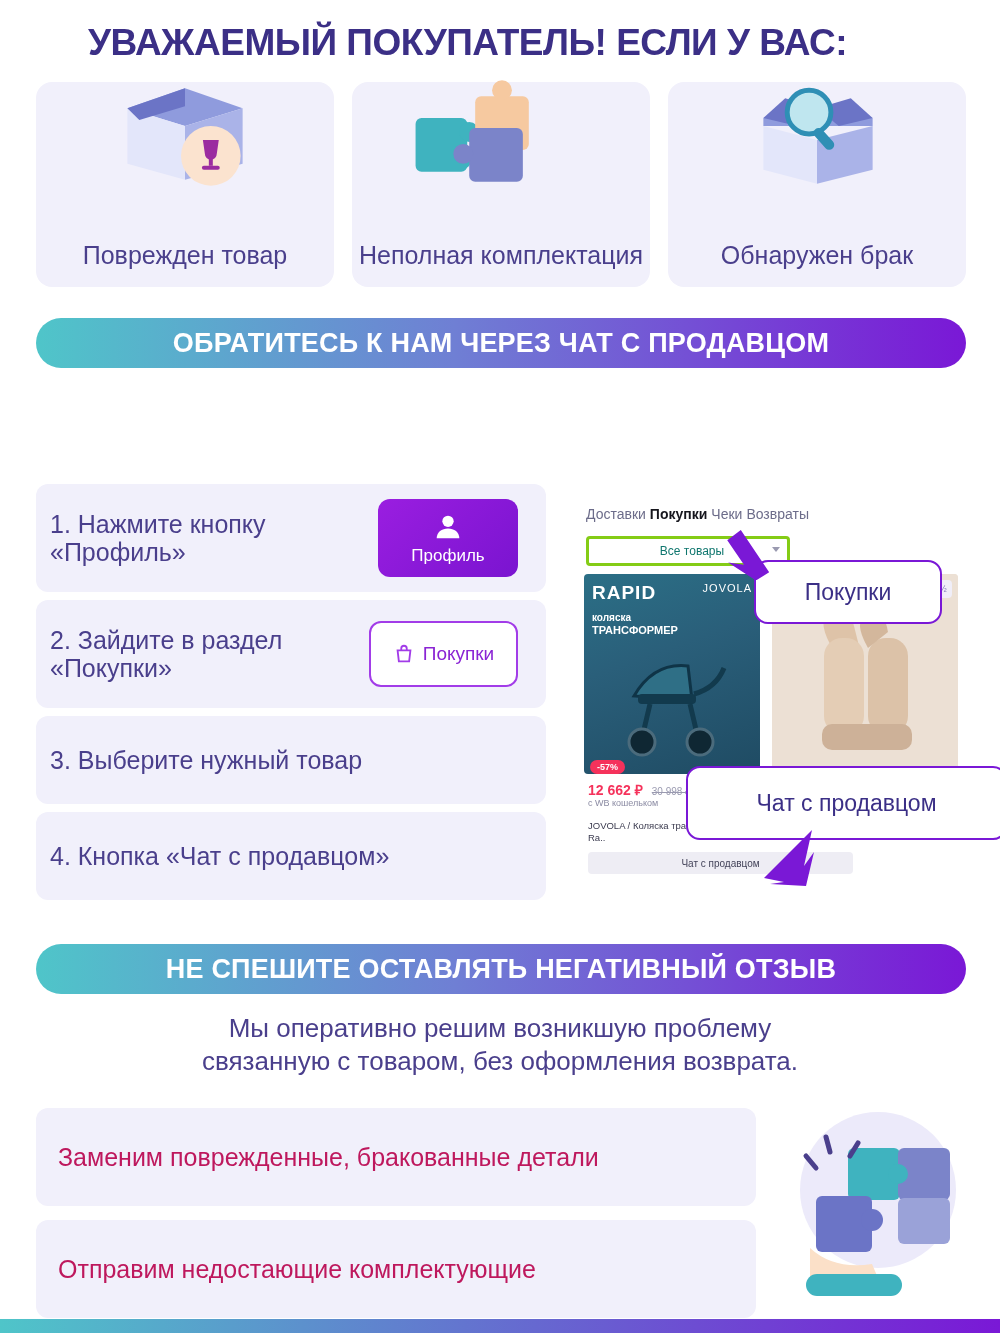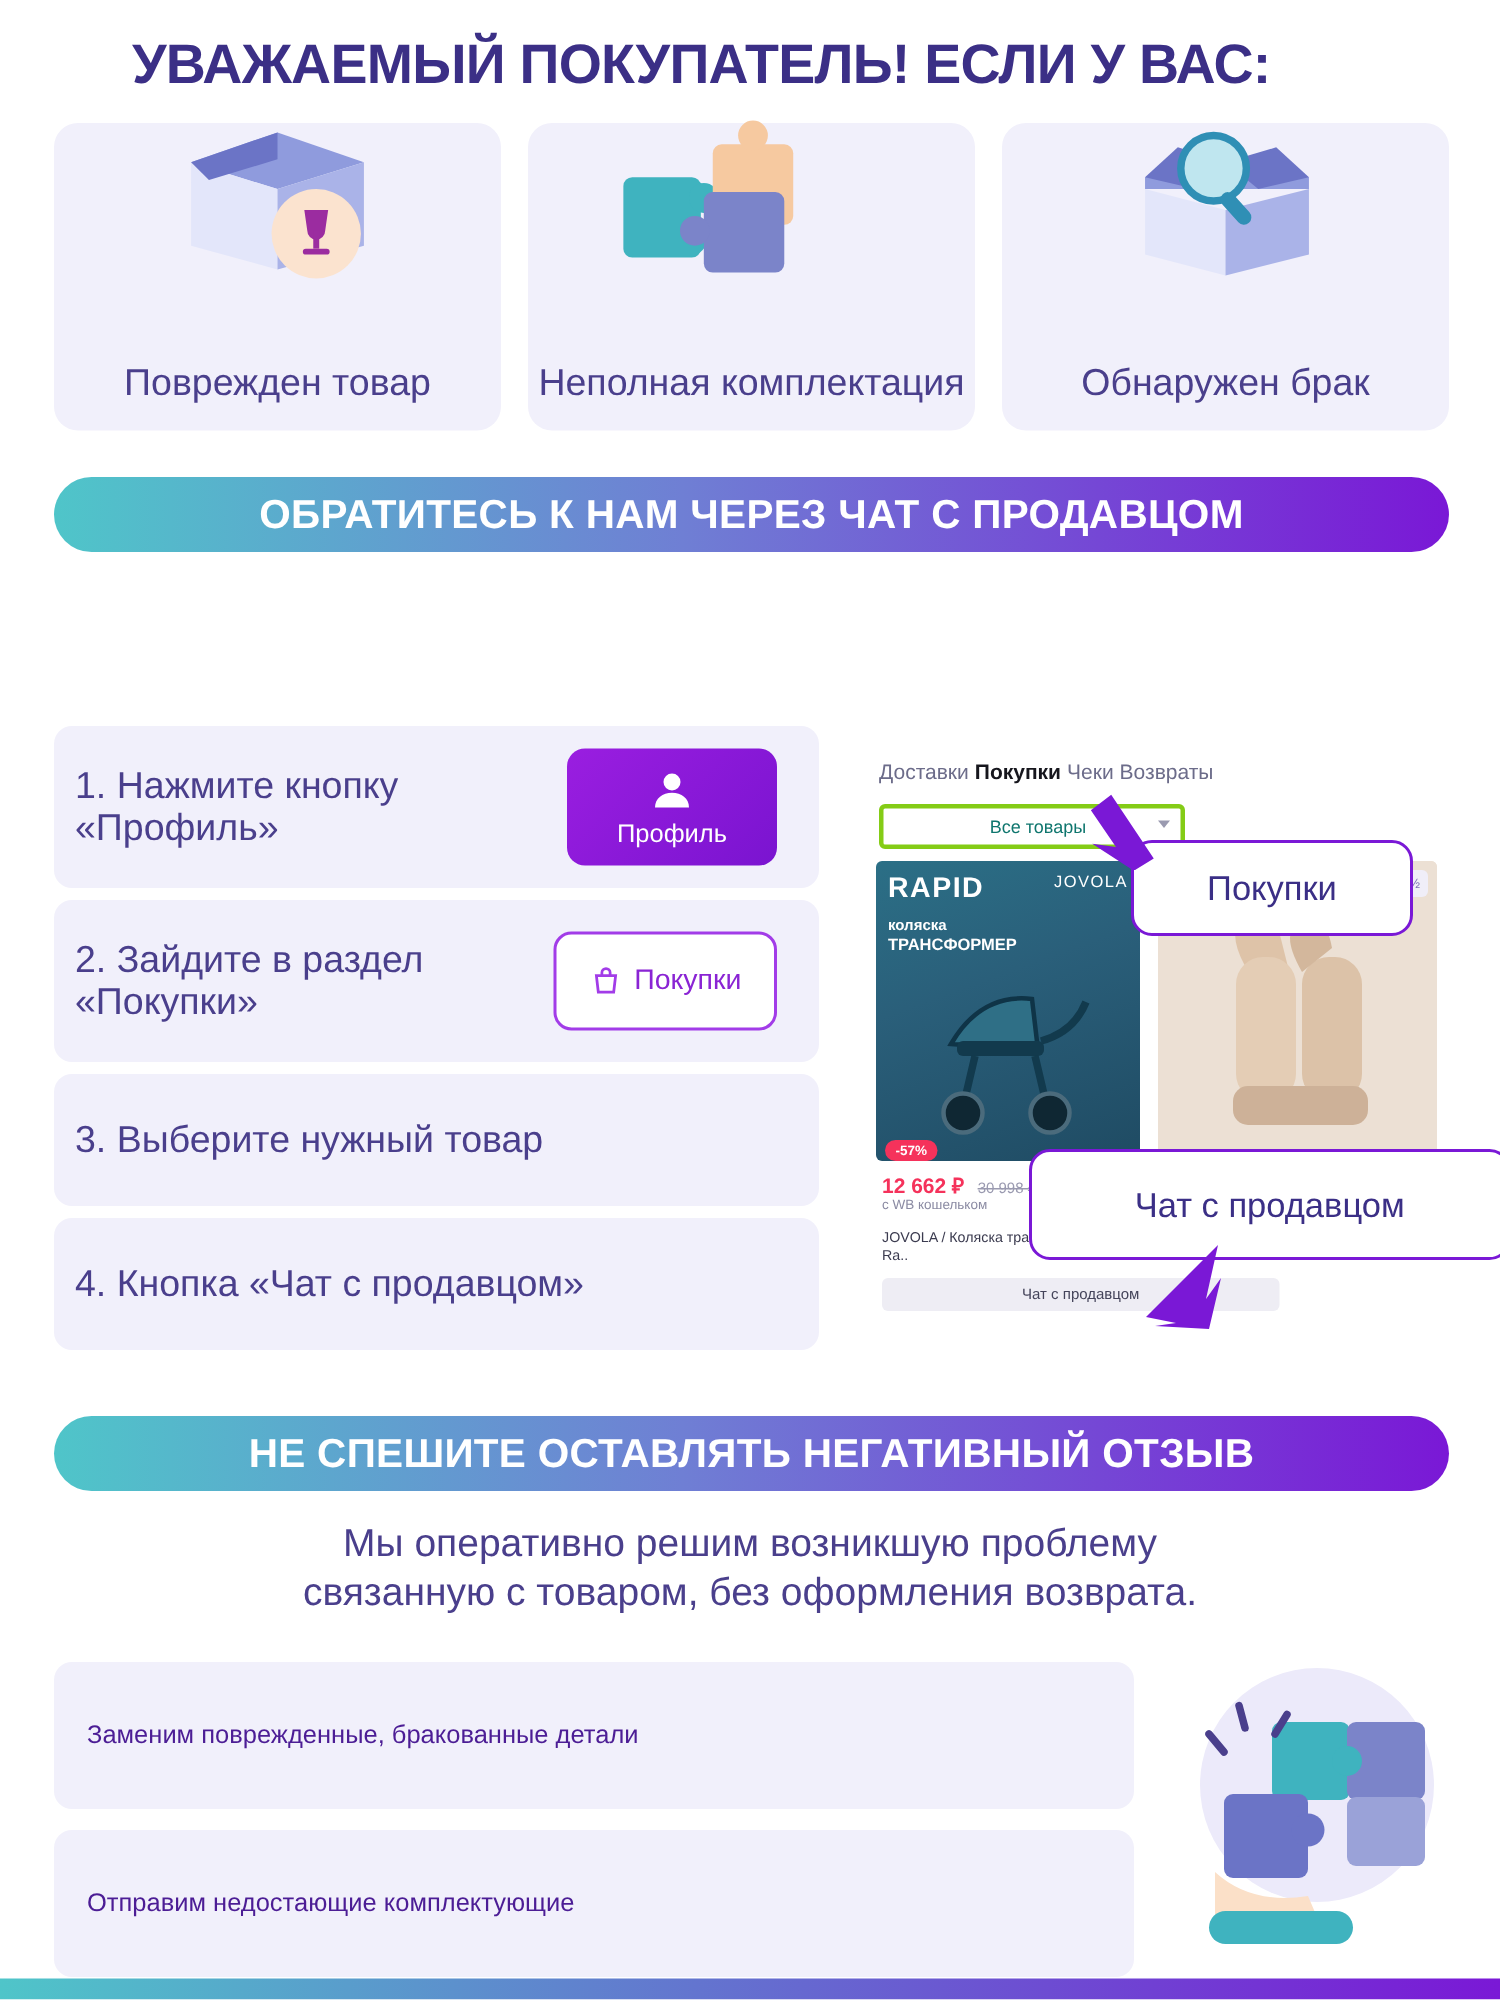--- a/index.html
+++ b/index.html
@@ -145,7 +145,7 @@
     background:#f1f0fb;border-radius:12px;margin-bottom:14px;min-height:78px;
     display:flex;align-items:center;padding:10px 22px;
   }
-  .b-item .txt{font-size:17px;line-height:1.15;color:#4c1d95;}
+  .b-item .txt{font-size:25px;line-height:1.15;color:#be185d;}
 
   .puzzle-hand{position:absolute;left:770px;top:1098px;width:200px;height:210px;}
 

